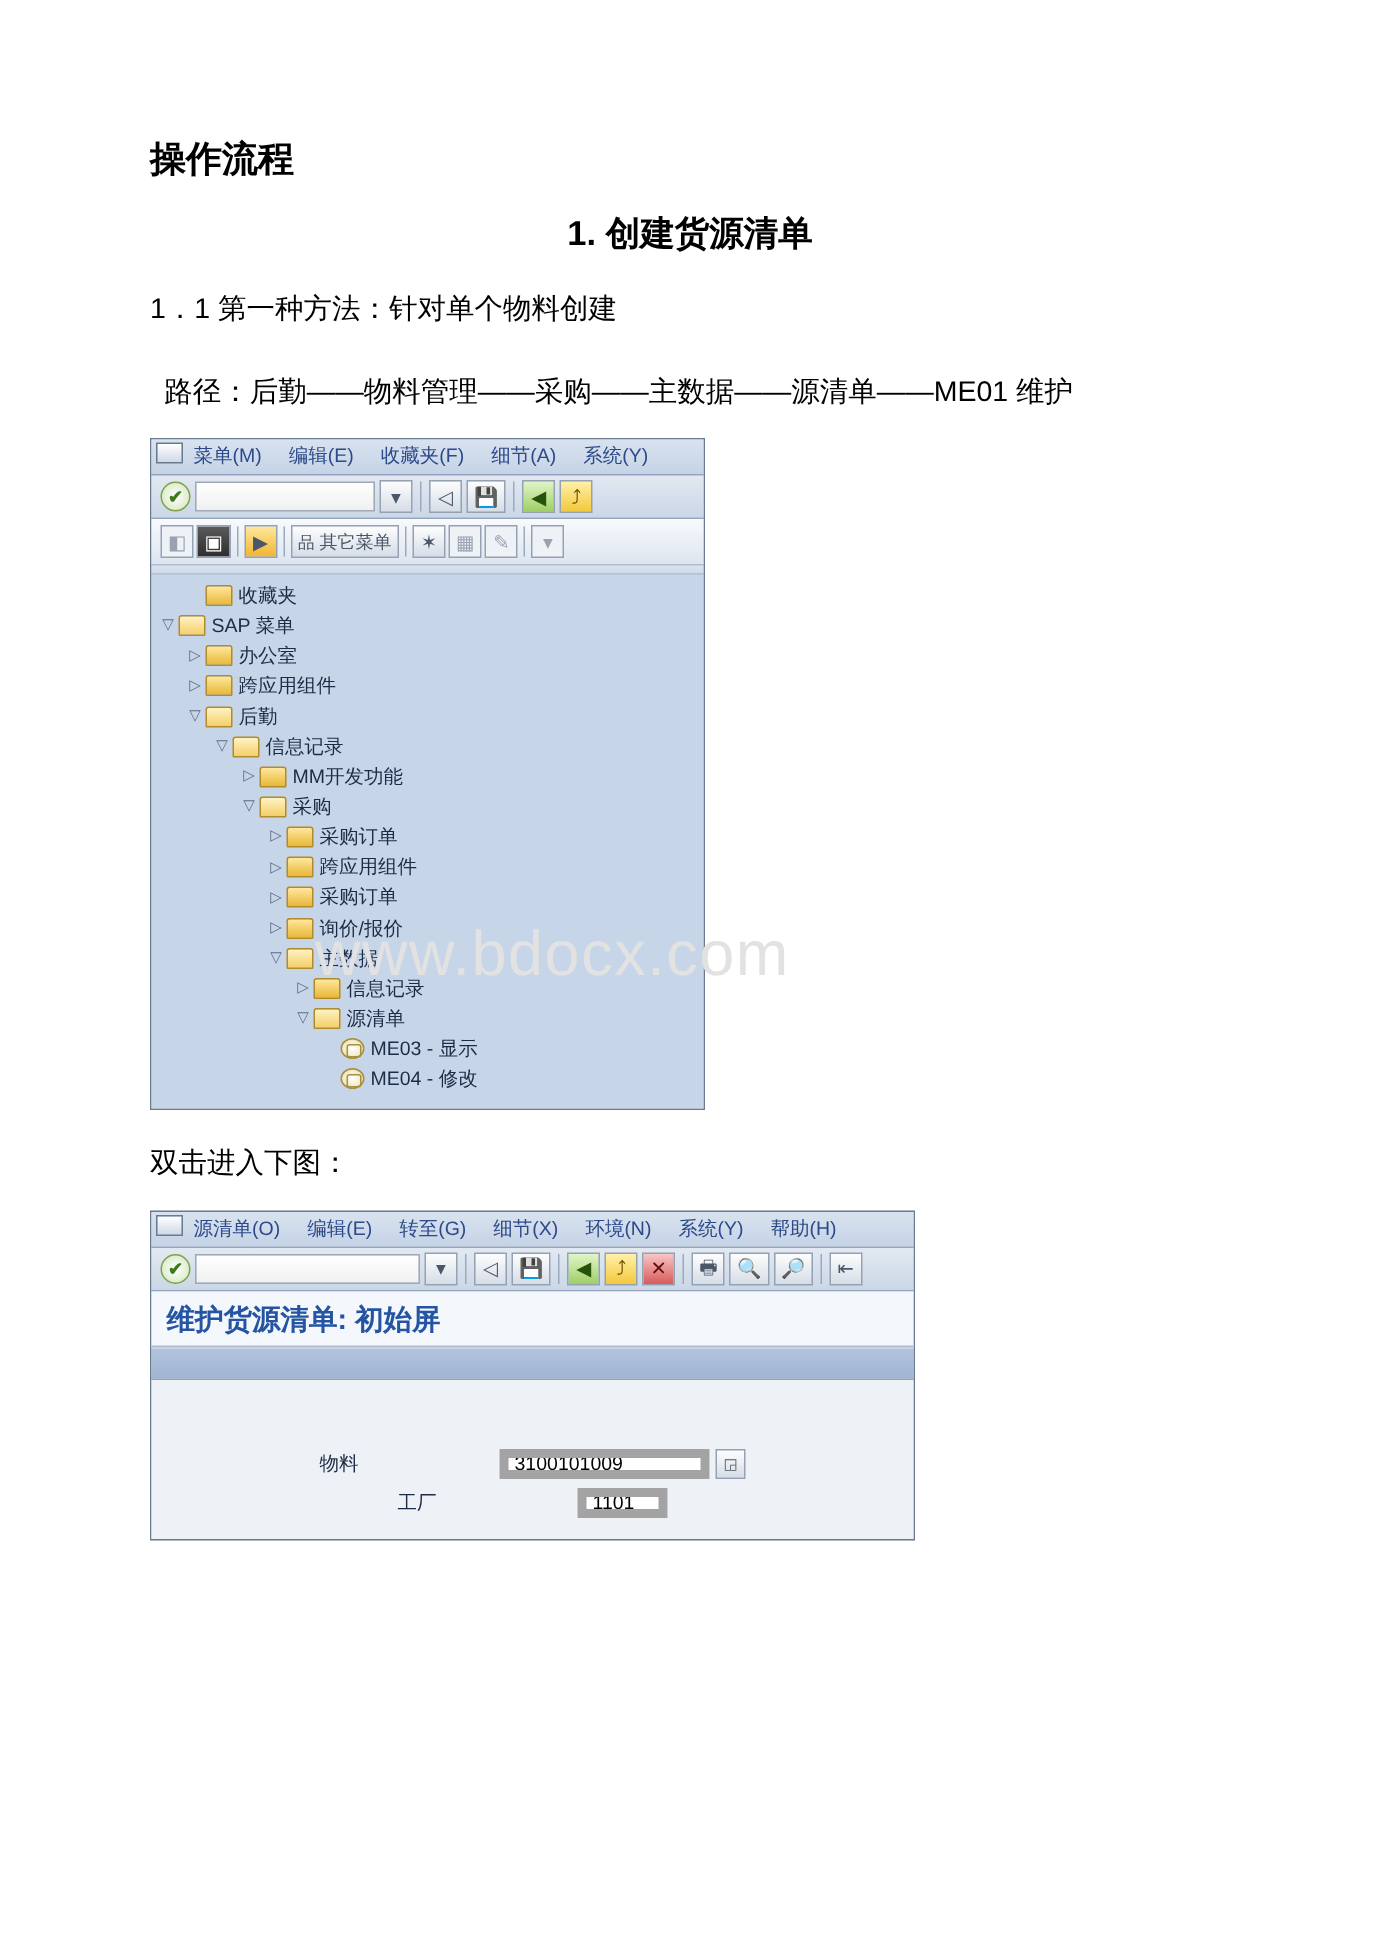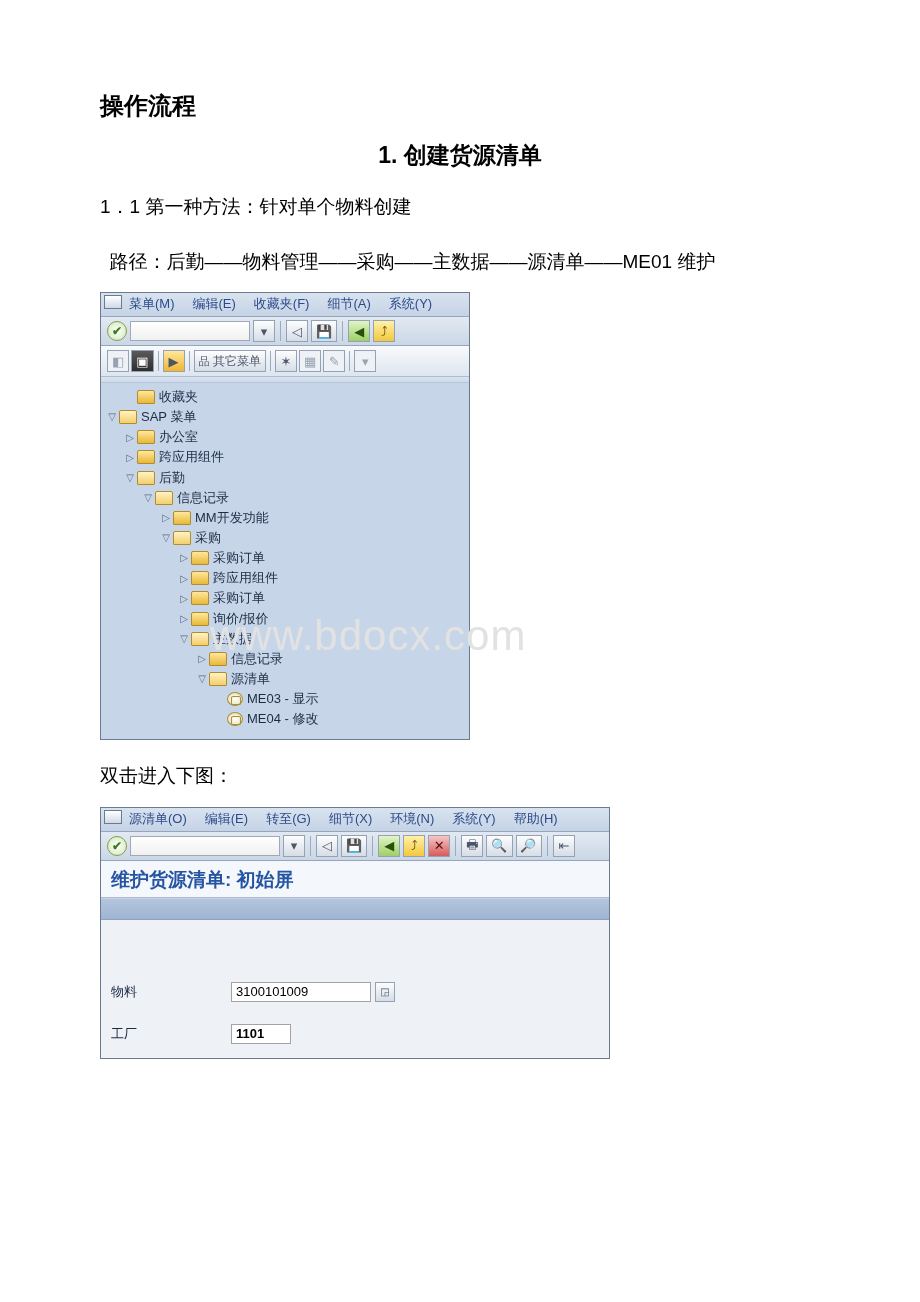--- a/index.html
+++ b/index.html
@@ -127,7 +127,7 @@
     border-top: 1px solid #c6d2e4;
     border-bottom: 1px solid #8fa3c1;
   }
-  .form-row { display:flex; align-items:center; margin-top:22px; font-size:13px;}
+  .form-row { display:flex; align-items:center; margin-top:6px; font-size:13px;justify-content:center;}
   .form-row label { width: 120px; color:#1c2c45; }
   .form-row .val {
     height: 20px; padding: 1px 4px;

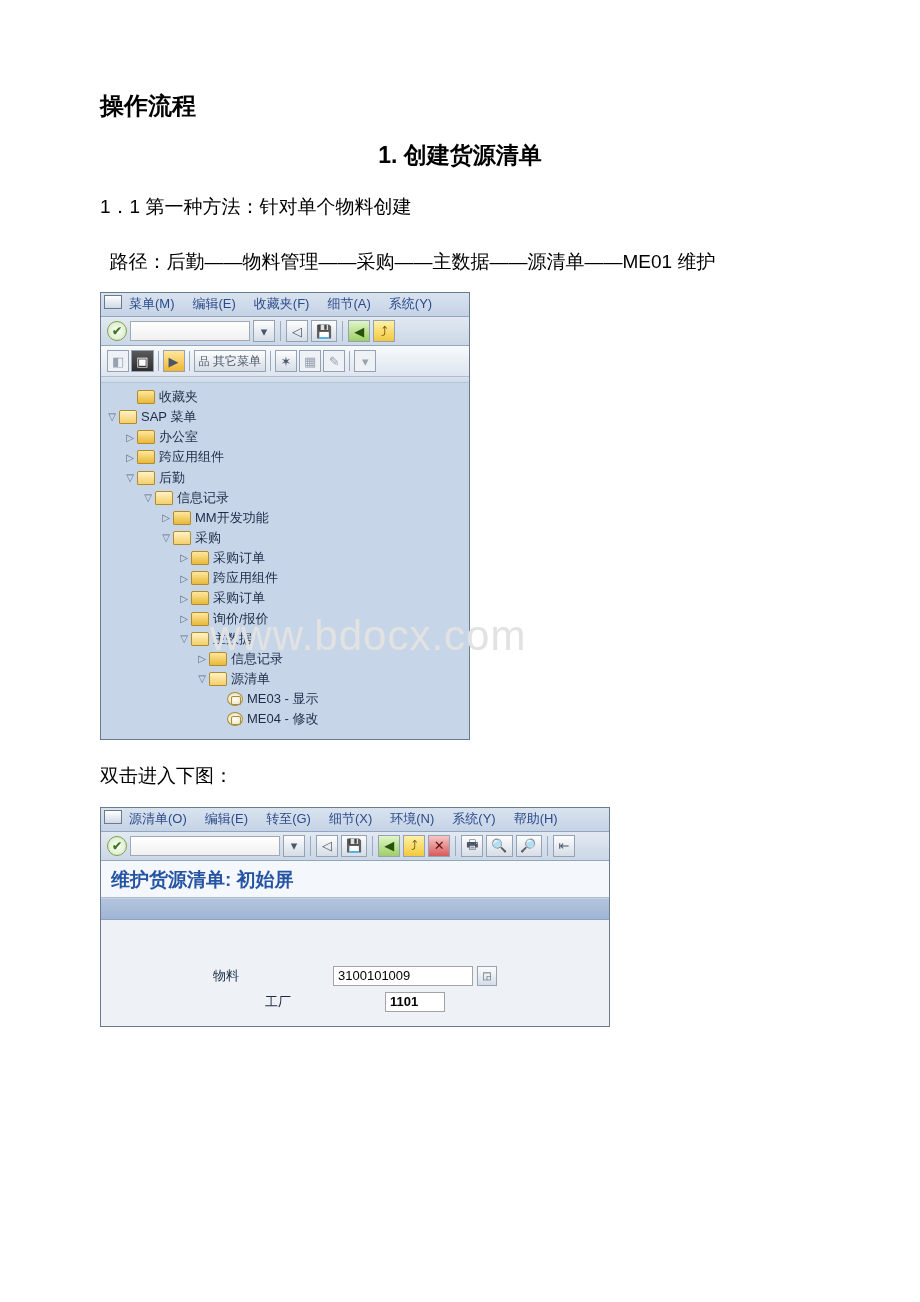--- a/index.html
+++ b/index.html
@@ -131,7 +131,7 @@
   .form-row label { width: 120px; color:#1c2c45; }
   .form-row .val {
     height: 20px; padding: 1px 4px;
-    background:#fff; border:1px solid #a3a3a3; font-size:13px;
+    background:#fff; border:6px solid #a3a3a3; font-size:13px;
     font-family: Arial, sans-serif;
   }
   .form-row .sh {

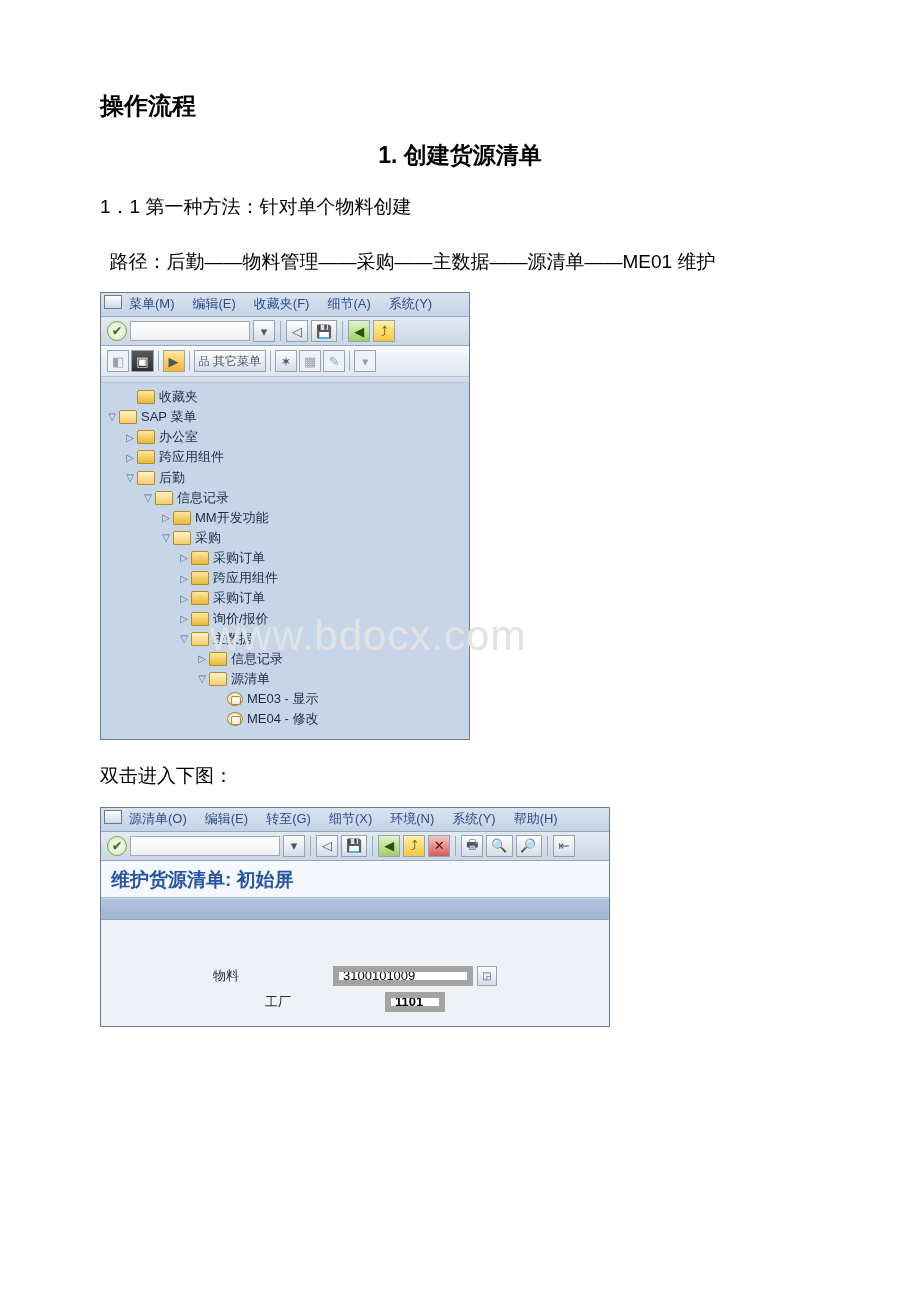--- a/index.html
+++ b/index.html
@@ -337,7 +337,7 @@
     </div>
     <div class="form-row">
       <label>工厂</label>
-      <input class="val" style="width: 60px; font-weight: bold;" value="1101">
+      <input class="val" style="width: 60px;" value="1101">
     </div>
   </div>
 </div>

